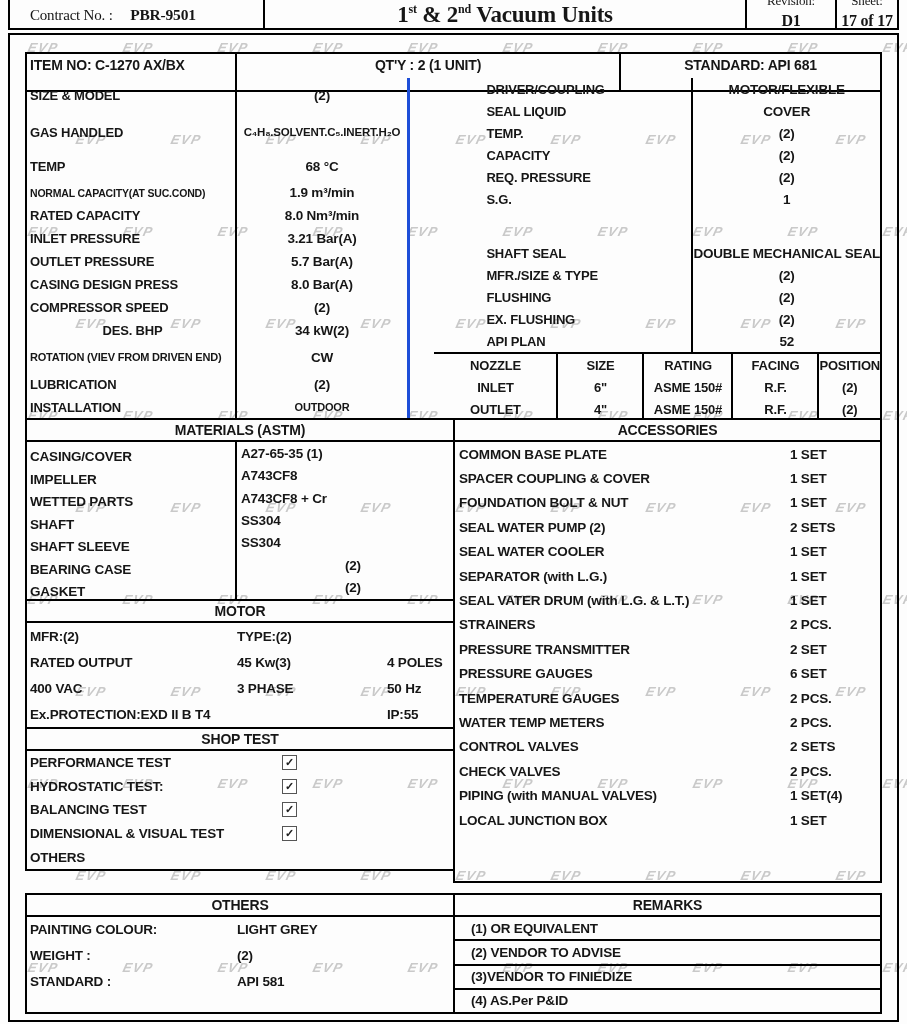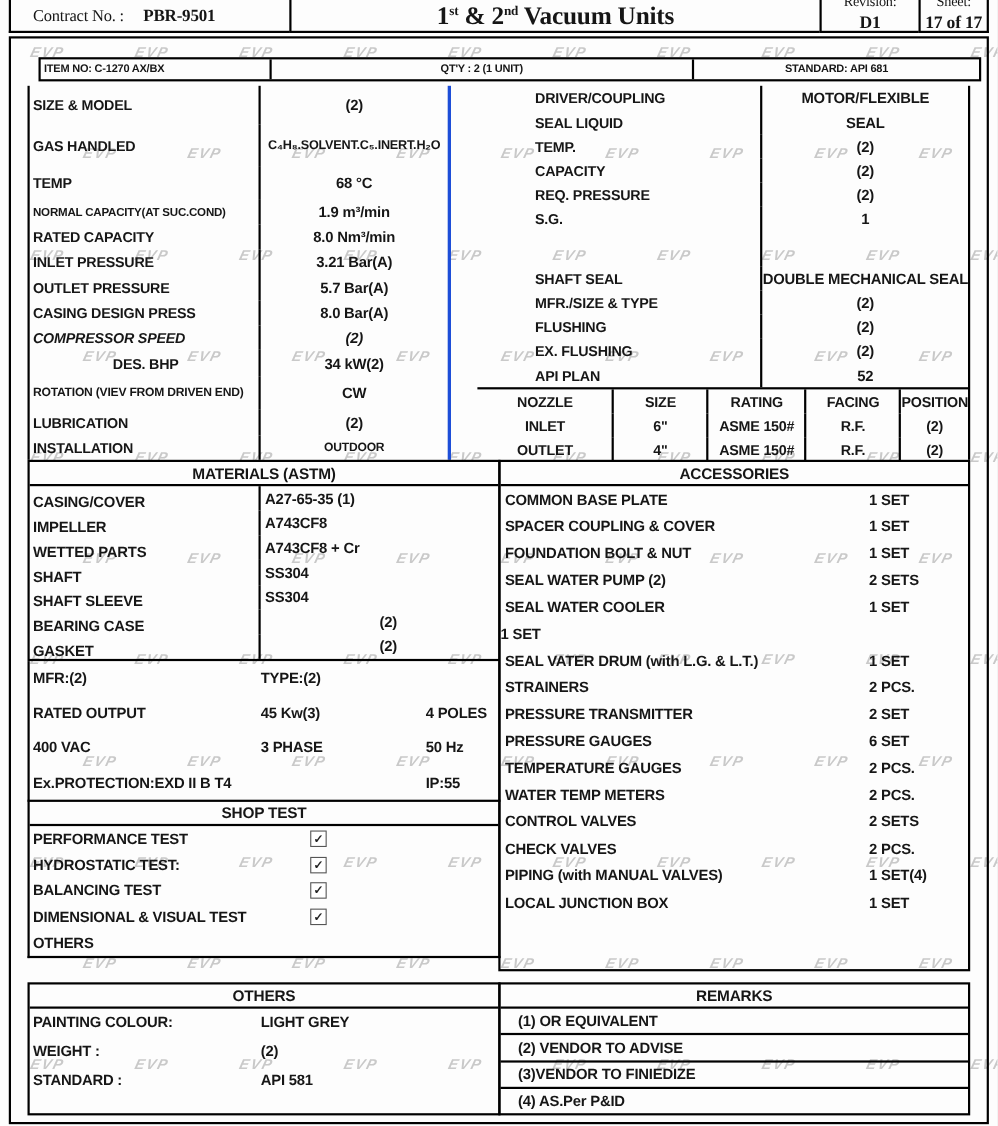--- a/index.html
+++ b/index.html
@@ -25,8 +25,8 @@
   
   .frame{position:absolute;left:8px;top:33px;width:891px;height:989px;border:2px solid #000;}
   
-  .item-row{position:absolute;left:35px;top:52px;width:857px;height:22px;border:2px solid #000;
-            display:flex;font-size:10px;font-weight:700;}
+  .item-row{position:absolute;left:25px;top:52px;width:857px;height:40px;border:2px solid #000;
+            display:flex;font-size:14px;font-weight:700;}
   .item-row .c1{width:208px;padding:3px 0 0 3px;}
   .item-row .c2{width:384px;border-left:2px solid #000;text-align:center;padding-top:3px;}
   .item-row .c3{flex:1;border-left:2px solid #000;text-align:center;padding-top:3px;}

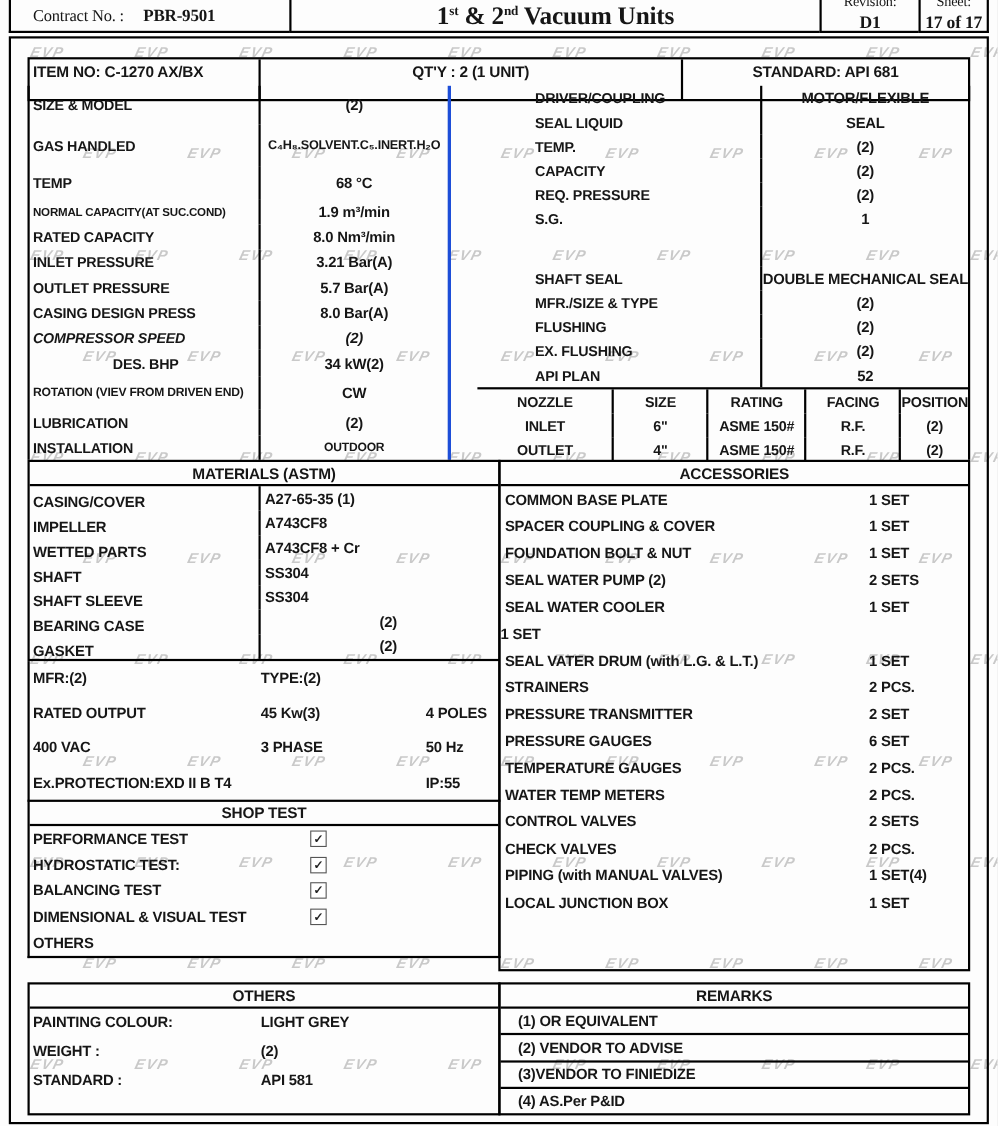--- a/index.html
+++ b/index.html
@@ -314,7 +314,7 @@
 
             <div class="spec-row">
               <div class="lbl">SEAL LIQUID</div>
-              <div class="val">SEAL</div>
+              <div class="val">COVER</div>
             </div>
 
             <div class="spec-row">

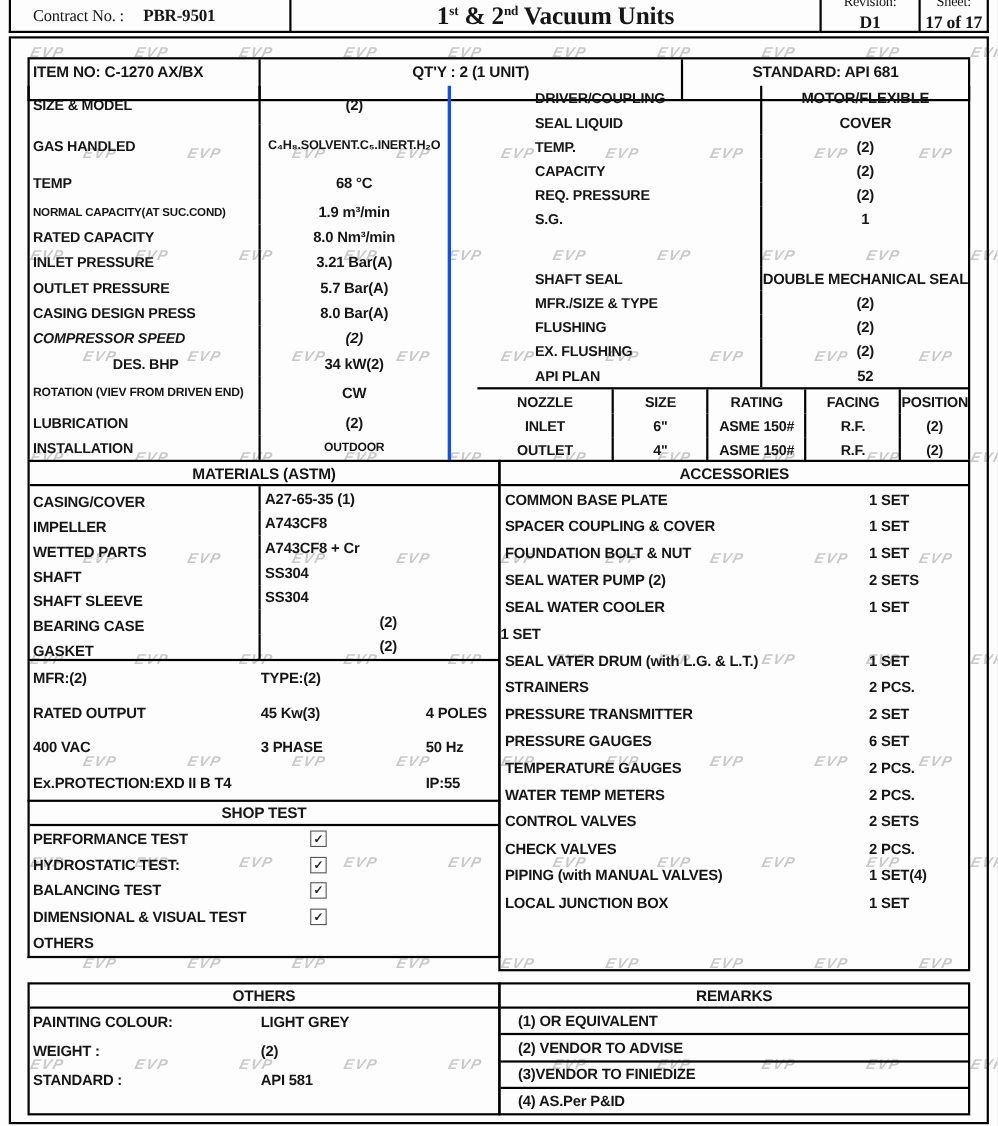--- a/index.html
+++ b/index.html
@@ -46,7 +46,7 @@
   .specs-left-col > div:nth-of-type(4){height:23px;}
   .specs-left-col > div:nth-of-type(5),.specs-left-col > div:nth-of-type(6),
   .specs-left-col > div:nth-of-type(7),.specs-left-col > div:nth-of-type(8){height:23px;}
-  .specs-left-col > div:nth-of-type(9){height:22px;font-style:italic;}
+  .specs-left-col > div:nth-of-type(9){height:22px;}
   .specs-left-col > div:nth-of-type(10){height:24px;text-align:center;}
   .specs-left-col > div:nth-of-type(11){height:30px;}
   .specs-left-col > div:nth-of-type(12){height:24px;}

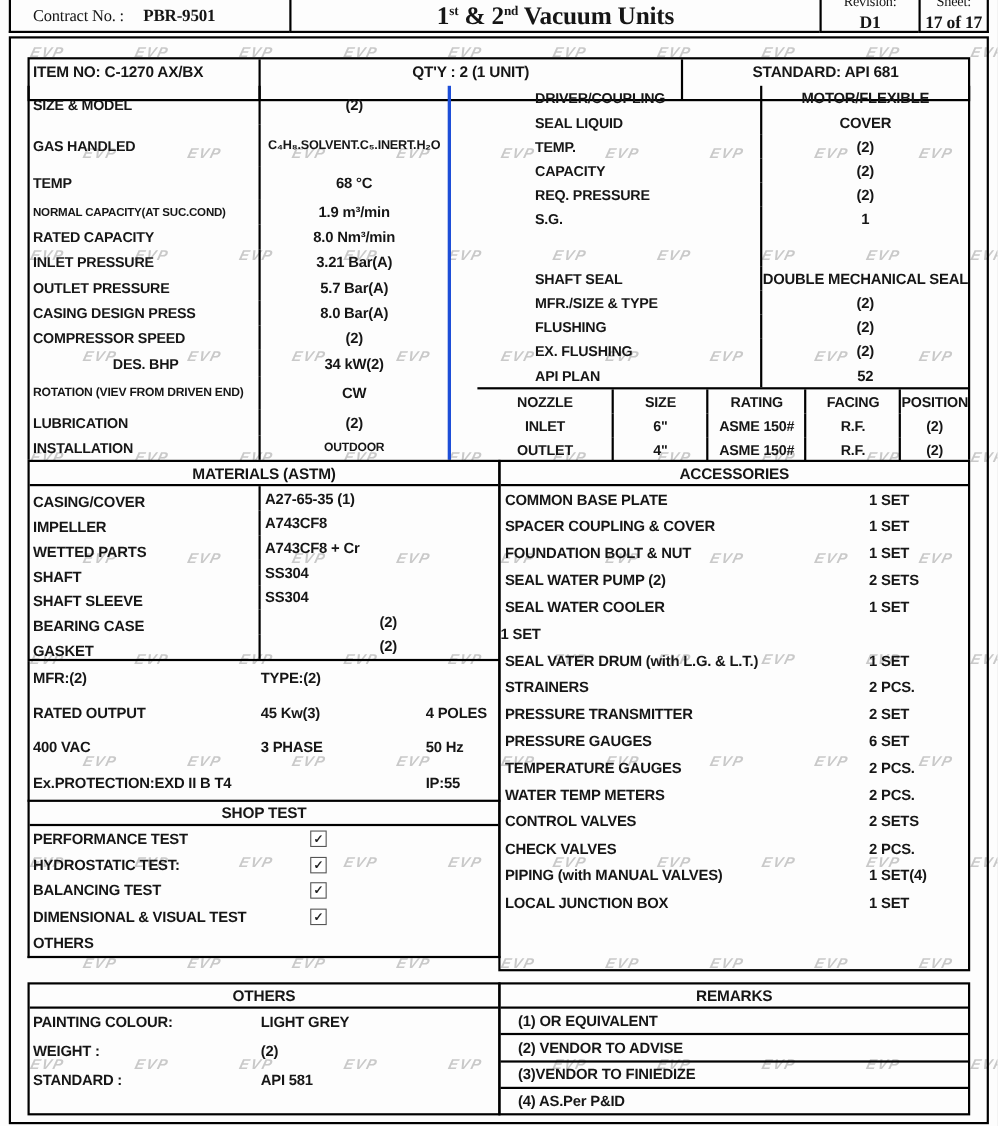--- a/index.html
+++ b/index.html
@@ -542,6 +542,7 @@
           </div>
 
           <div class="acc-row">
+            <div class="nm">SEPARATOR (with L.G.)</div>
             <div class="qt">1  SET</div>
           </div>
 

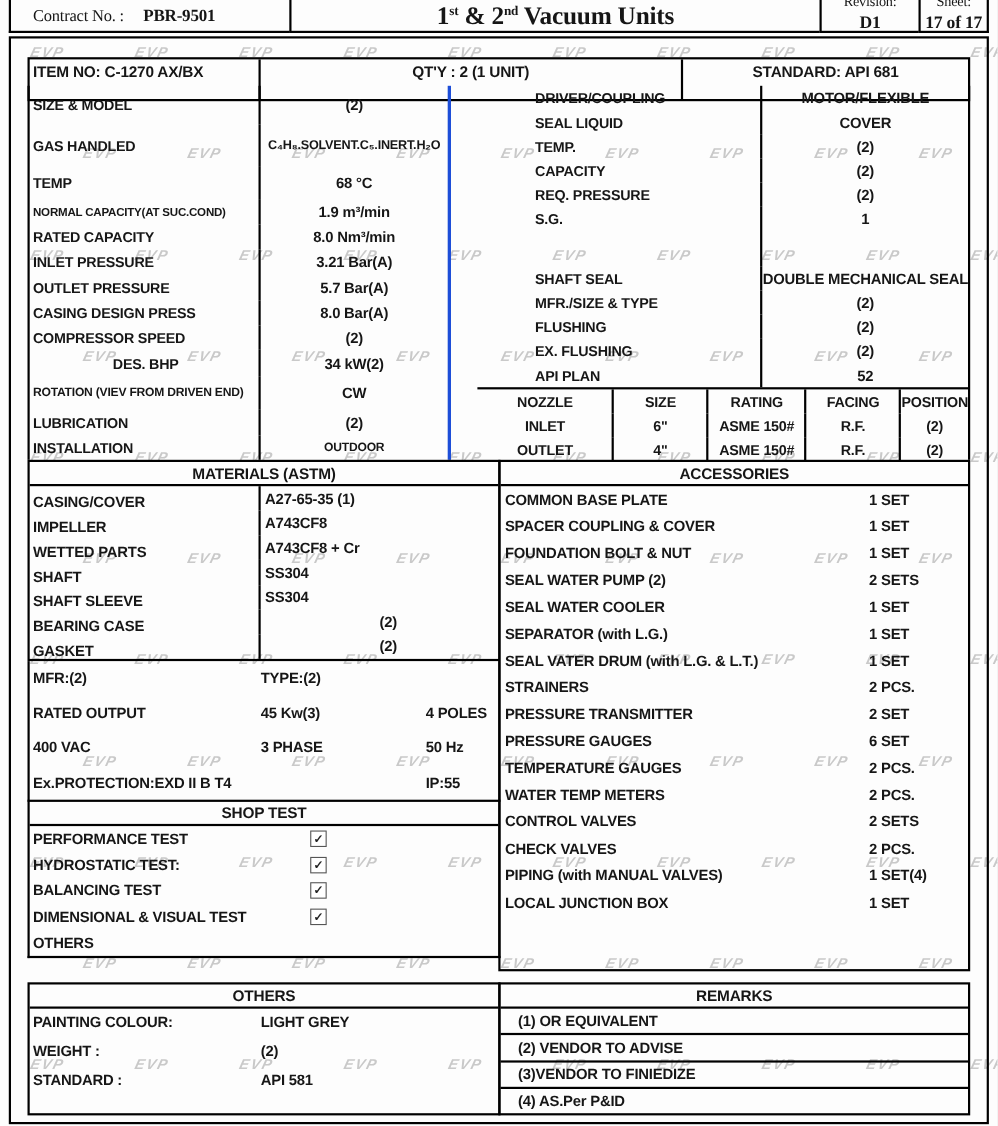--- a/index.html
+++ b/index.html
@@ -432,6 +432,7 @@
     </div>
 
     <div class="box box-l motor">
+      <div class="sec-title">MOTOR</div>
       <div style="display:flex;flex-direction:column;flex:1;">
 
           <div class="motor-row">

